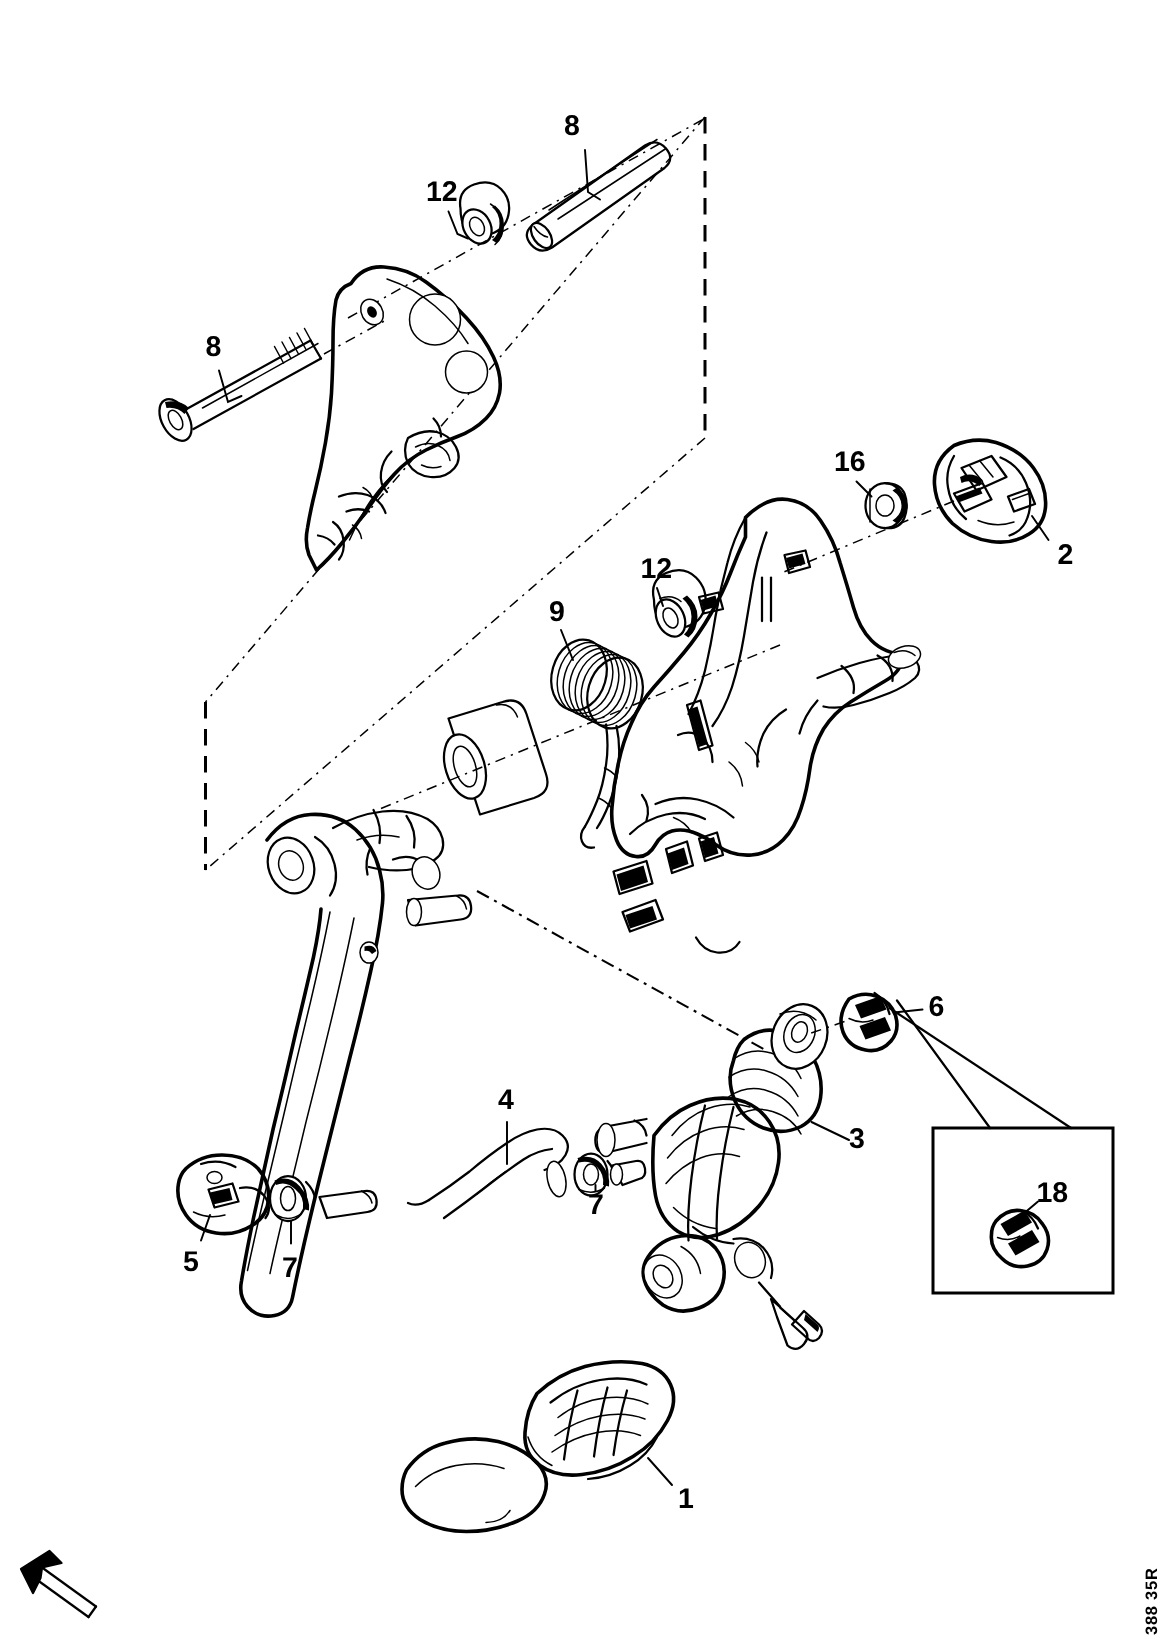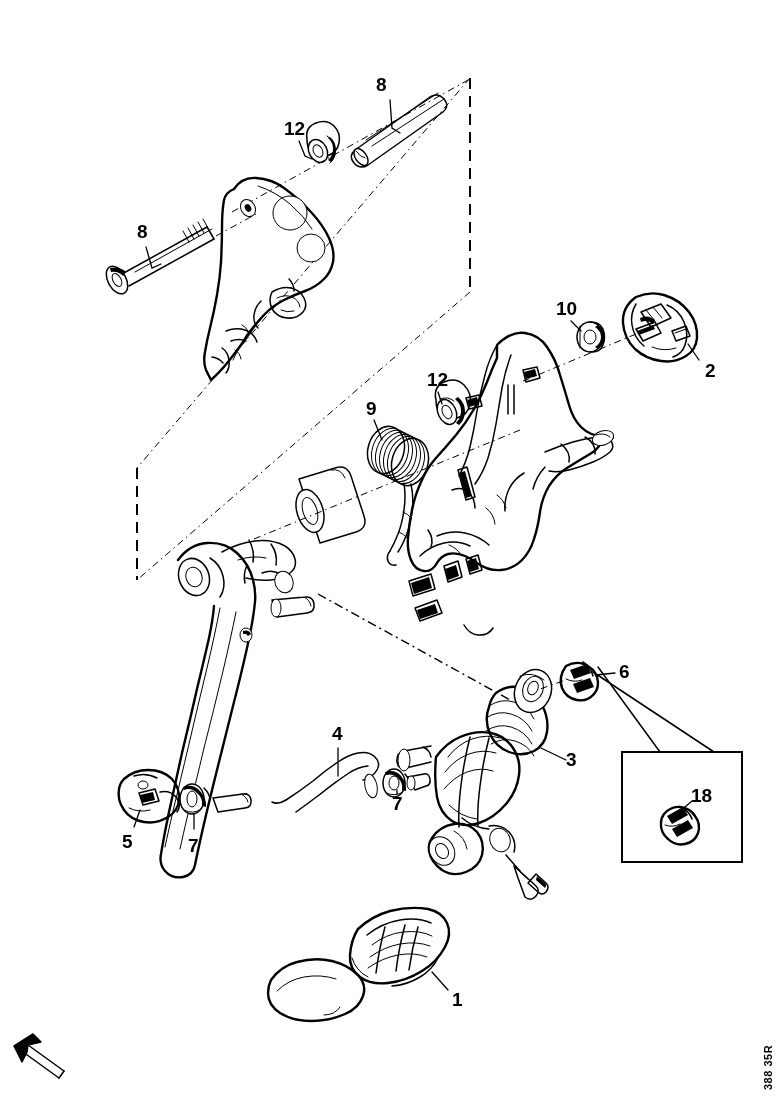--- a/index.html
+++ b/index.html
@@ -481,7 +481,7 @@
   <div class="callout" style="left:392px;top:794px;">7</div>
   <div class="callout" style="left:137px;top:222px;">8</div>
   <div class="callout" style="left:366px;top:399px;">9</div>
-  <div class="callout" style="left:556px;top:299px;">10</div>
+  <div class="callout" style="left:556px;top:299px;">16</div>
   <div class="callout" style="left:376px;top:75px;">8</div>
   <div class="callout" style="left:284px;top:119px;">12</div>
   <div class="callout" style="left:427px;top:370px;">12</div>

